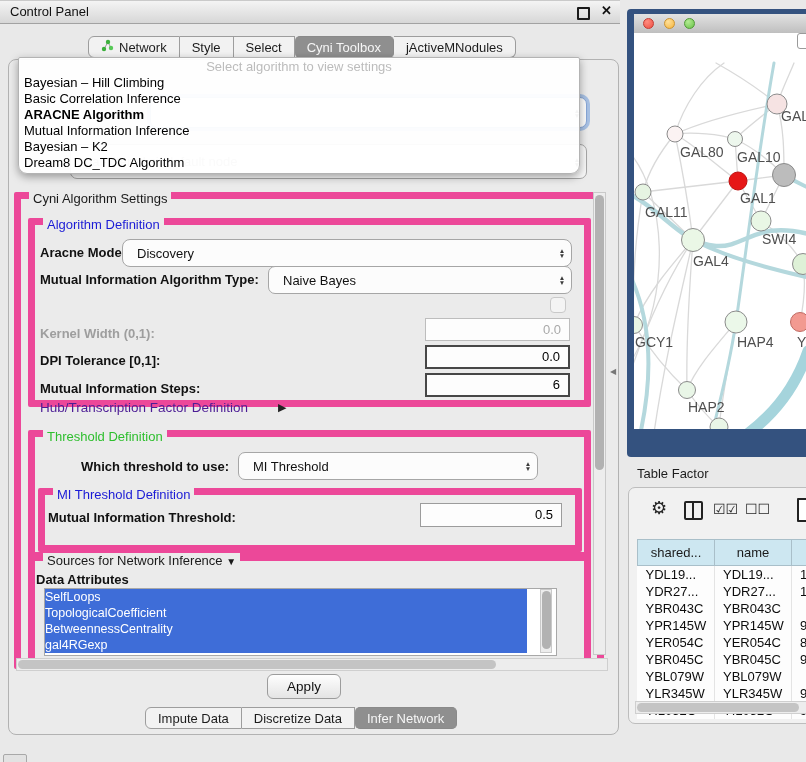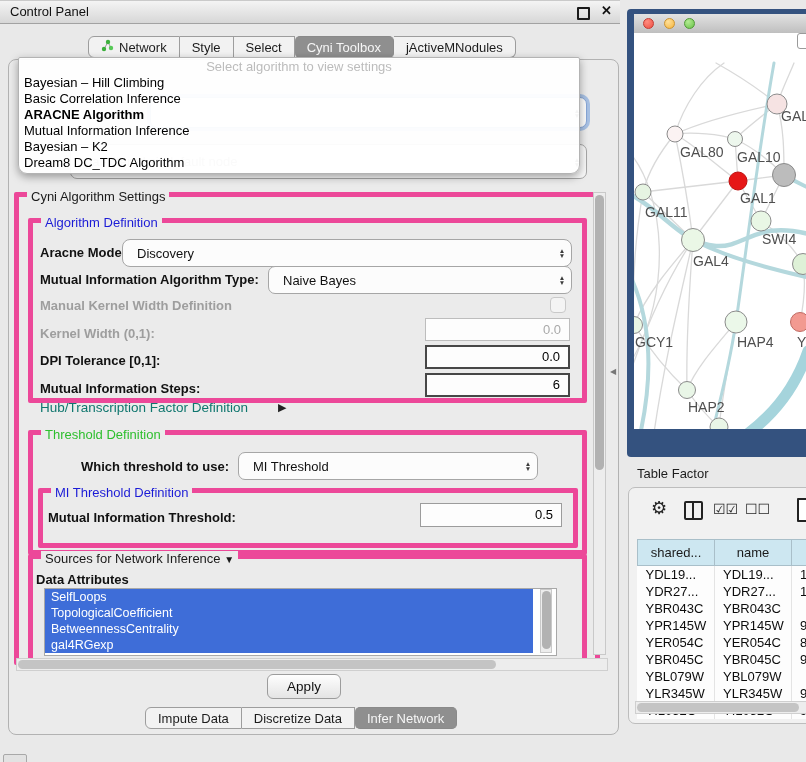--- a/index.html
+++ b/index.html
@@ -40,7 +40,7 @@
   .field.disabled{border:1px solid #bdbdbd;color:#a9a9a9;}
   .field.plain{border:1px solid #9c9c9c;color:#000;}
 
-  .grp{position:absolute;border:5px solid #ec4899;border-radius:2px;}
+  .grp{position:absolute;border:7px solid #ec4899;border-radius:2px;}
   .grp-label{position:absolute;top:-8px;left:8px;background:#ebebeb;padding:0 4px;font-size:13px;}
   .lab{position:absolute;font-size:13px;font-weight:bold;color:#111;white-space:nowrap;}
   .lab.dis{color:#9e9e9e;}

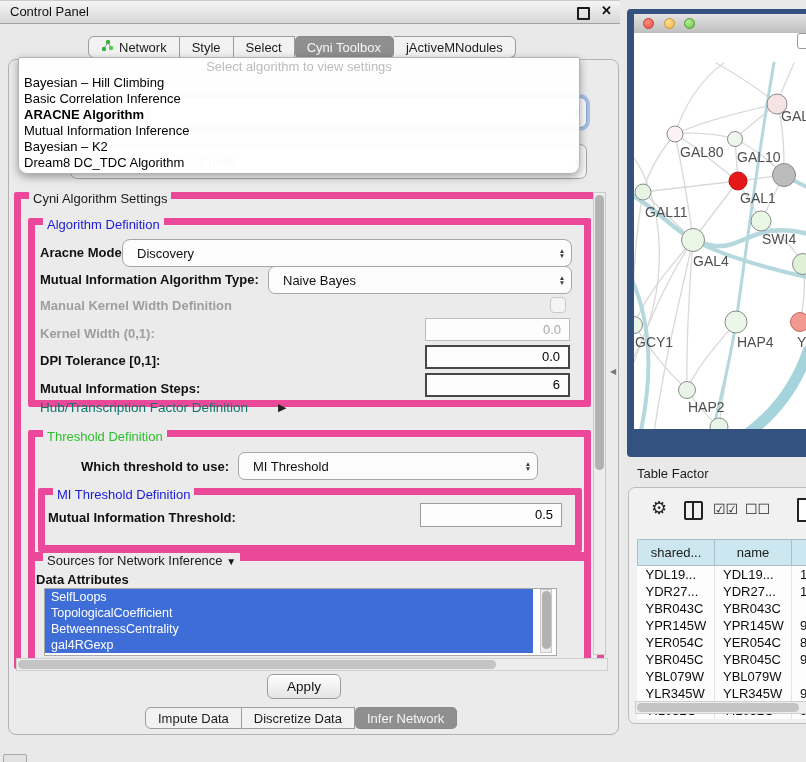--- a/index.html
+++ b/index.html
@@ -178,7 +178,6 @@
         <i>▼</i>
     </span>
   </div>
-  <span class="lab dis" style="left:40px;top:298px;">Manual Kernel Width Definition</span>
   <span class="checkbox" style="left:550px;top:297px;"></span>
   <span class="lab dis" style="left:40px;top:326px;">Kernel Width (0,1):</span>
   <div class="field disabled" style="left:425px;top:318px;width:145px;height:23px;">0.0</div>

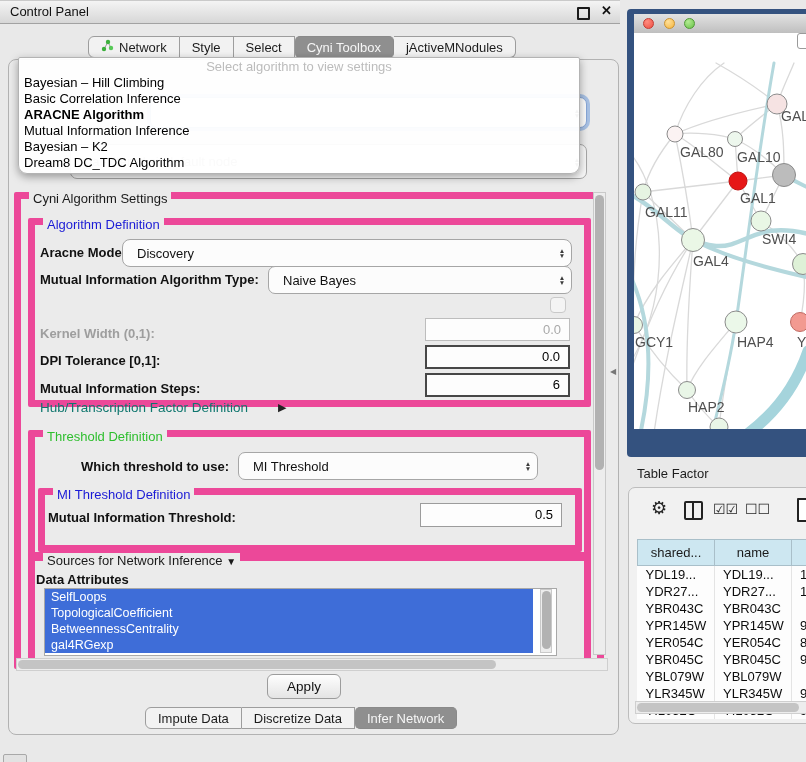--- a/index.html
+++ b/index.html
@@ -186,7 +186,7 @@
   <span class="lab" style="left:40px;top:381px;">Mutual Information Steps:</span>
   <div class="field active" style="left:425px;top:373px;width:145px;height:24px;line-height:20px;">6</div>
 
-  <span class="abs" style="left:40px;top:400px;font-size:13.5px;color:#0f766e;">Hub/Transcription Factor Definition</span>
+  <span class="abs" style="left:40px;top:400px;font-size:13.5px;color:#4c1d95;">Hub/Transcription Factor Definition</span>
   <span class="abs hub-arrow" style="left:278px;top:401px;">▶</span>
 
   <div class="grp" style="left:28px;top:430px;width:549px;height:115px;">

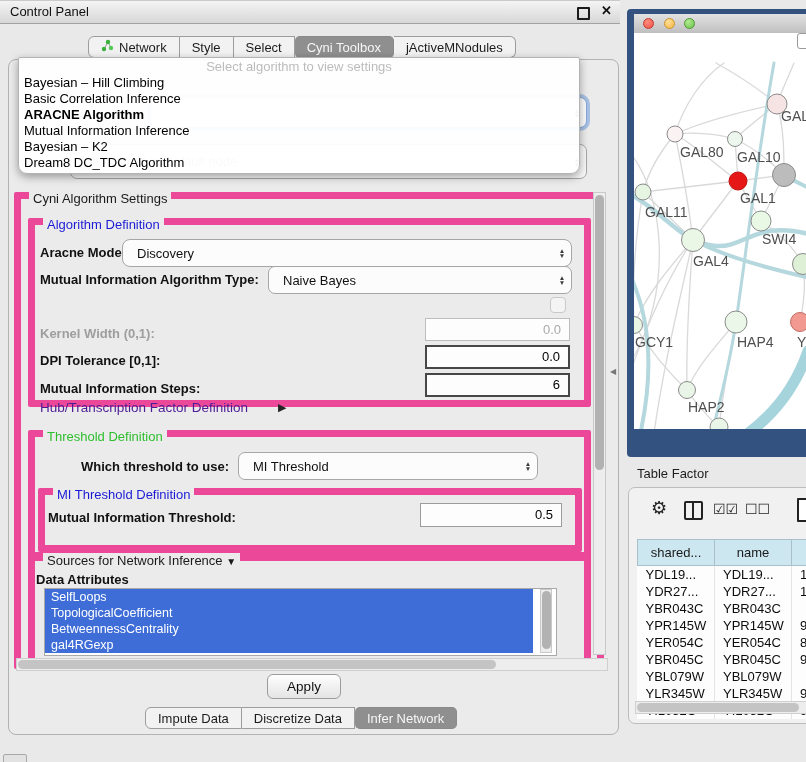--- a/index.html
+++ b/index.html
@@ -57,7 +57,7 @@
 
   
   #attr-list{left:44px;top:588px;width:511px;height:66px;background:#fff;border:1px solid #a8a8a8;overflow:hidden;}
-  .attr-item{height:16px;line-height:16px;font-size:12.5px;padding-left:6px;
+  .attr-item{height:16px;line-height:16px;font-size:12.5px;
              background:var(--sel,#3e6dd8);color:#fff;width:482px;}
 
   

